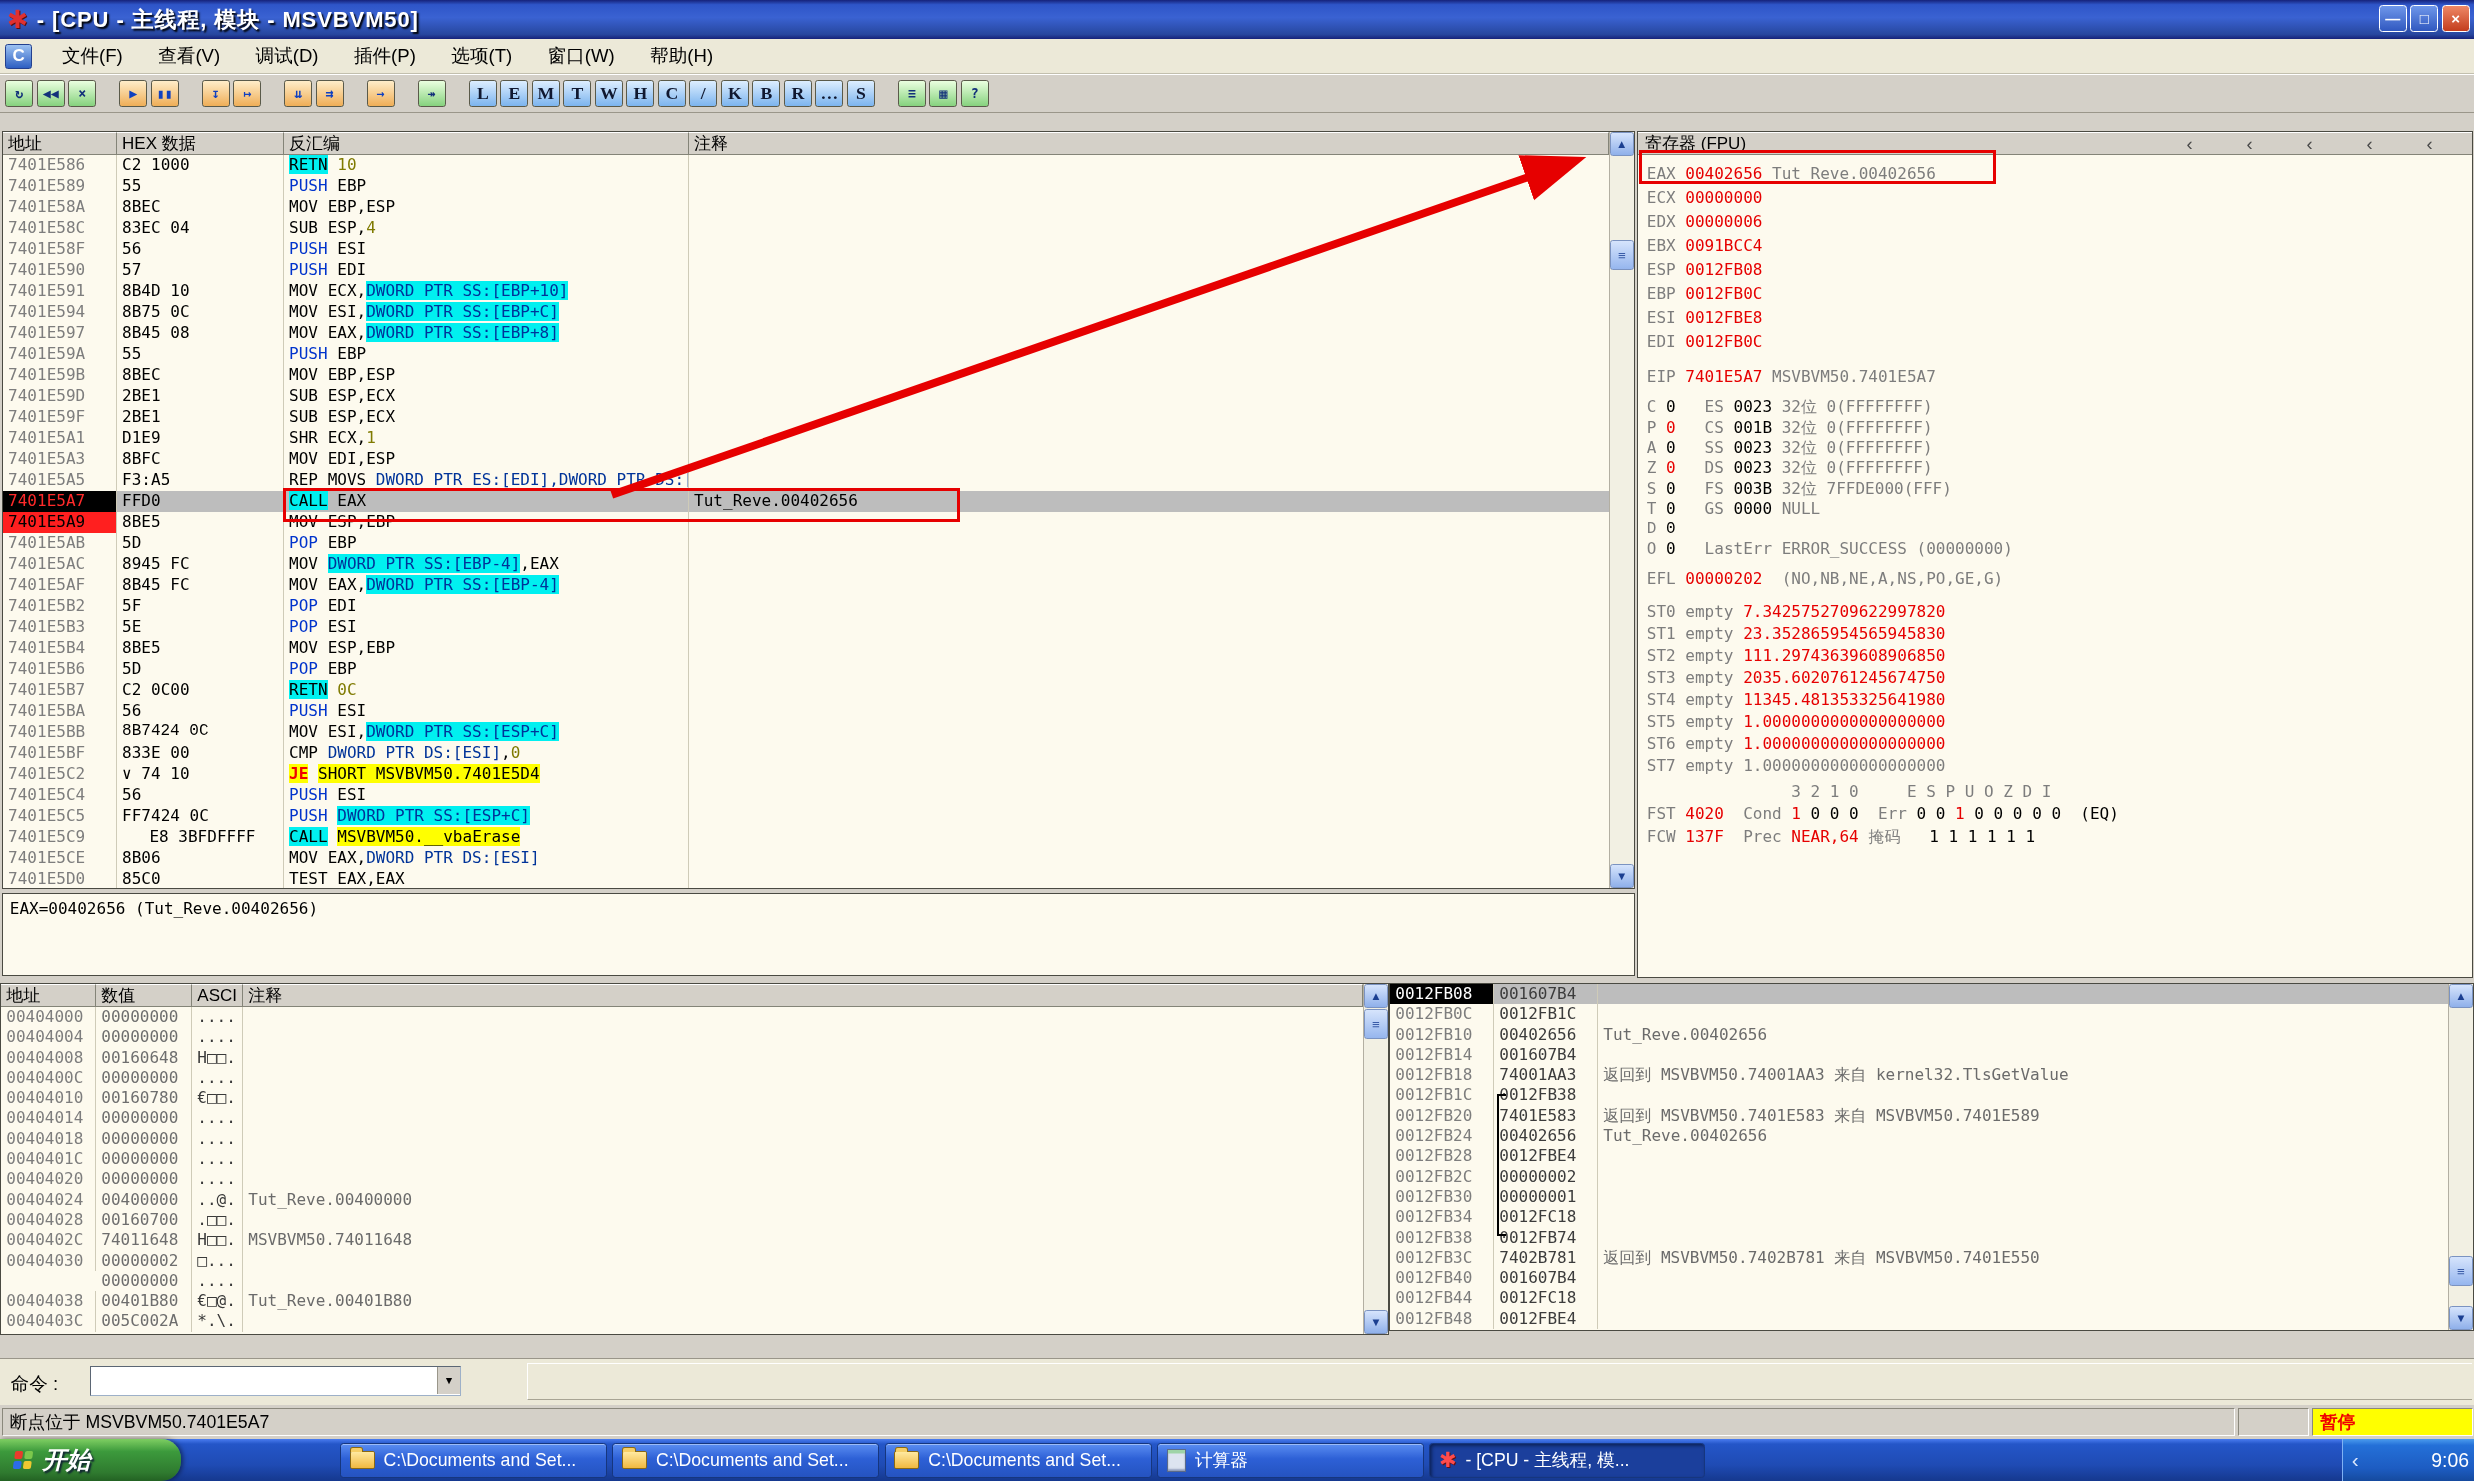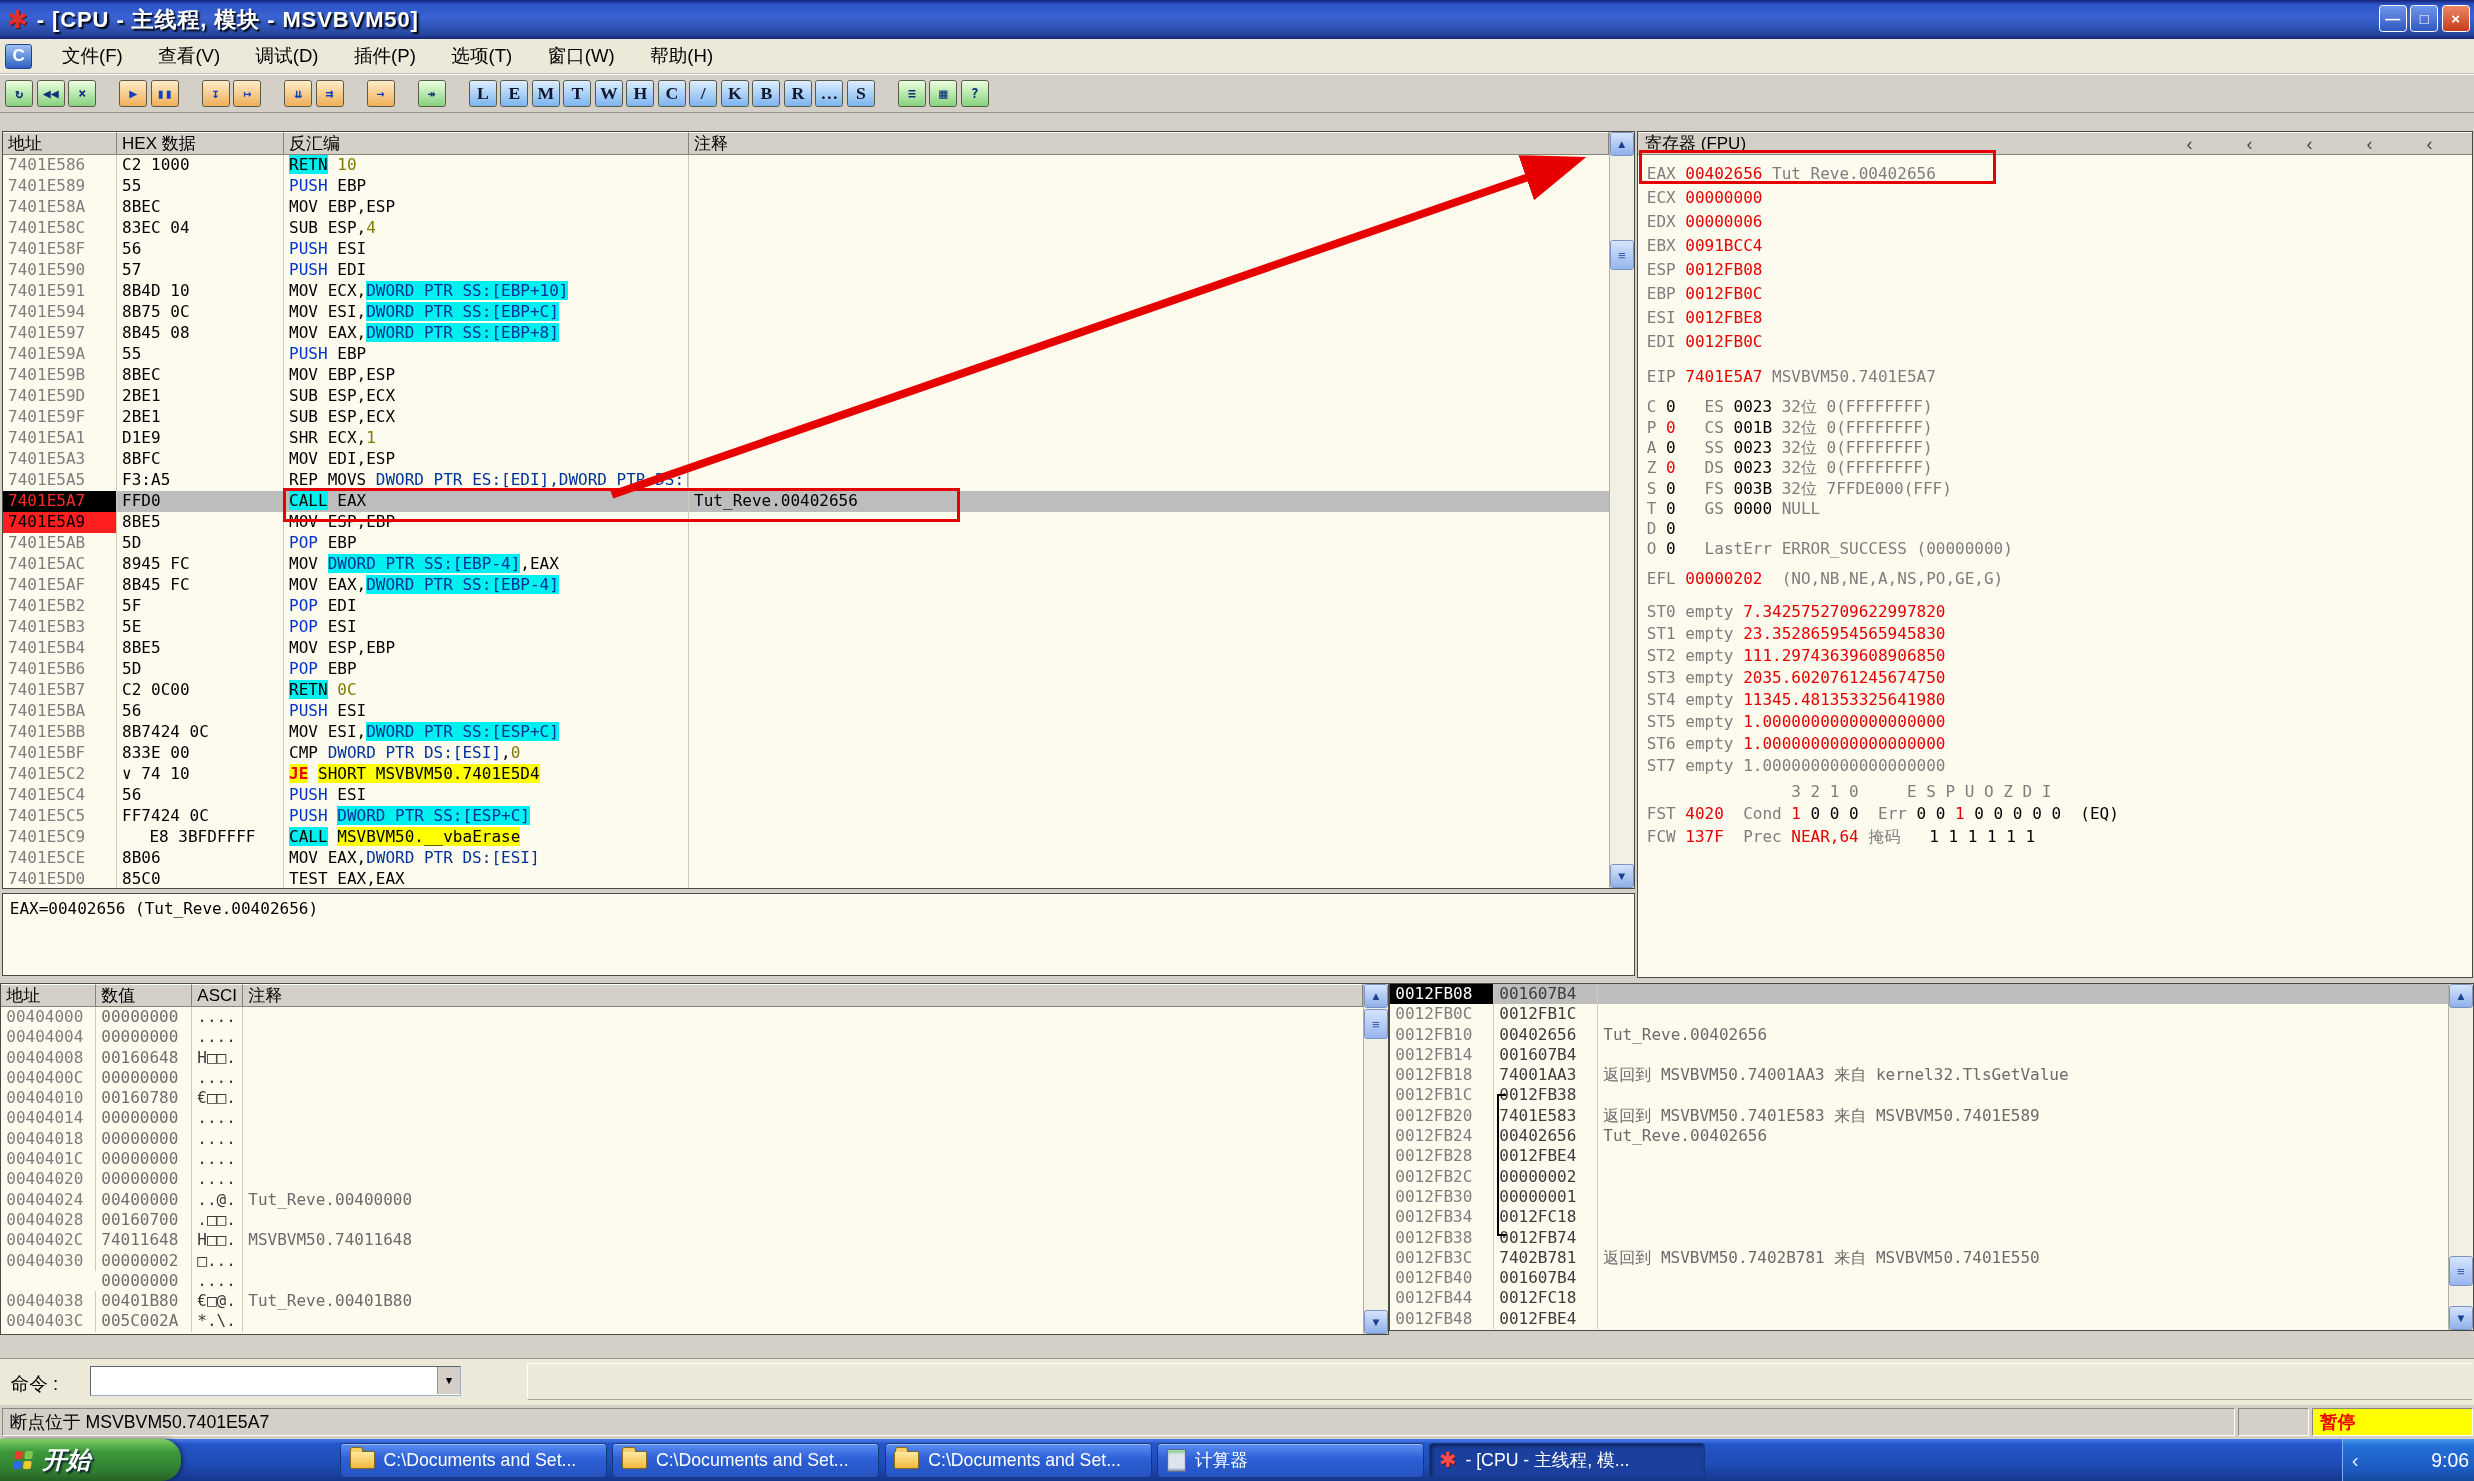--- a/index.html
+++ b/index.html
@@ -290,7 +290,7 @@
       <div class="rline" style="line-height: 20.3px;"><span class="sg-g">Z </span><span class="sg-r">0</span><span class="sg-k">   </span><span class="sg-g">DS </span><span class="sg-k">0023</span><span class="sg-g"> 32位 0(FFFFFFFF)</span></div>
       <div class="rline" style="line-height: 20.3px;"><span class="sg-g">S </span><span class="sg-k">0</span><span class="sg-k">   </span><span class="sg-g">FS </span><span class="sg-k">003B</span><span class="sg-g"> 32位 7FFDE000(FFF)</span></div>
       <div class="rline" style="line-height: 20.3px;"><span class="sg-g">T </span><span class="sg-k">0</span><span class="sg-k">   </span><span class="sg-g">GS </span><span class="sg-k">0000</span><span class="sg-g"> NULL</span></div>
-      <div class="rline" style="line-height: 20.3px;"><span class="sg-g">D </span><span class="sg-k">0</span></div>
+      <div class="rline" style="line-height: 20.3px; font-family: Liberation Mono, monospace;"><span class="sg-g">D </span><span class="sg-k">0</span></div>
       <div class="rline" style="line-height: 20.3px;"><span class="sg-g">O </span><span class="sg-k">0</span><span class="sg-k">   </span><span class="sg-g">LastErr </span><span class="sg-g">ERROR_SUCCESS (00000000)</span></div>
       <div style="height: 8.8px;"></div>
       <div class="rline" style="line-height: 20.3px;"><span class="sg-g">EFL </span><span class="sg-r">00000202</span><span class="sg-g">  (NO,NB,NE,A,NS,PO,GE,G)</span></div>

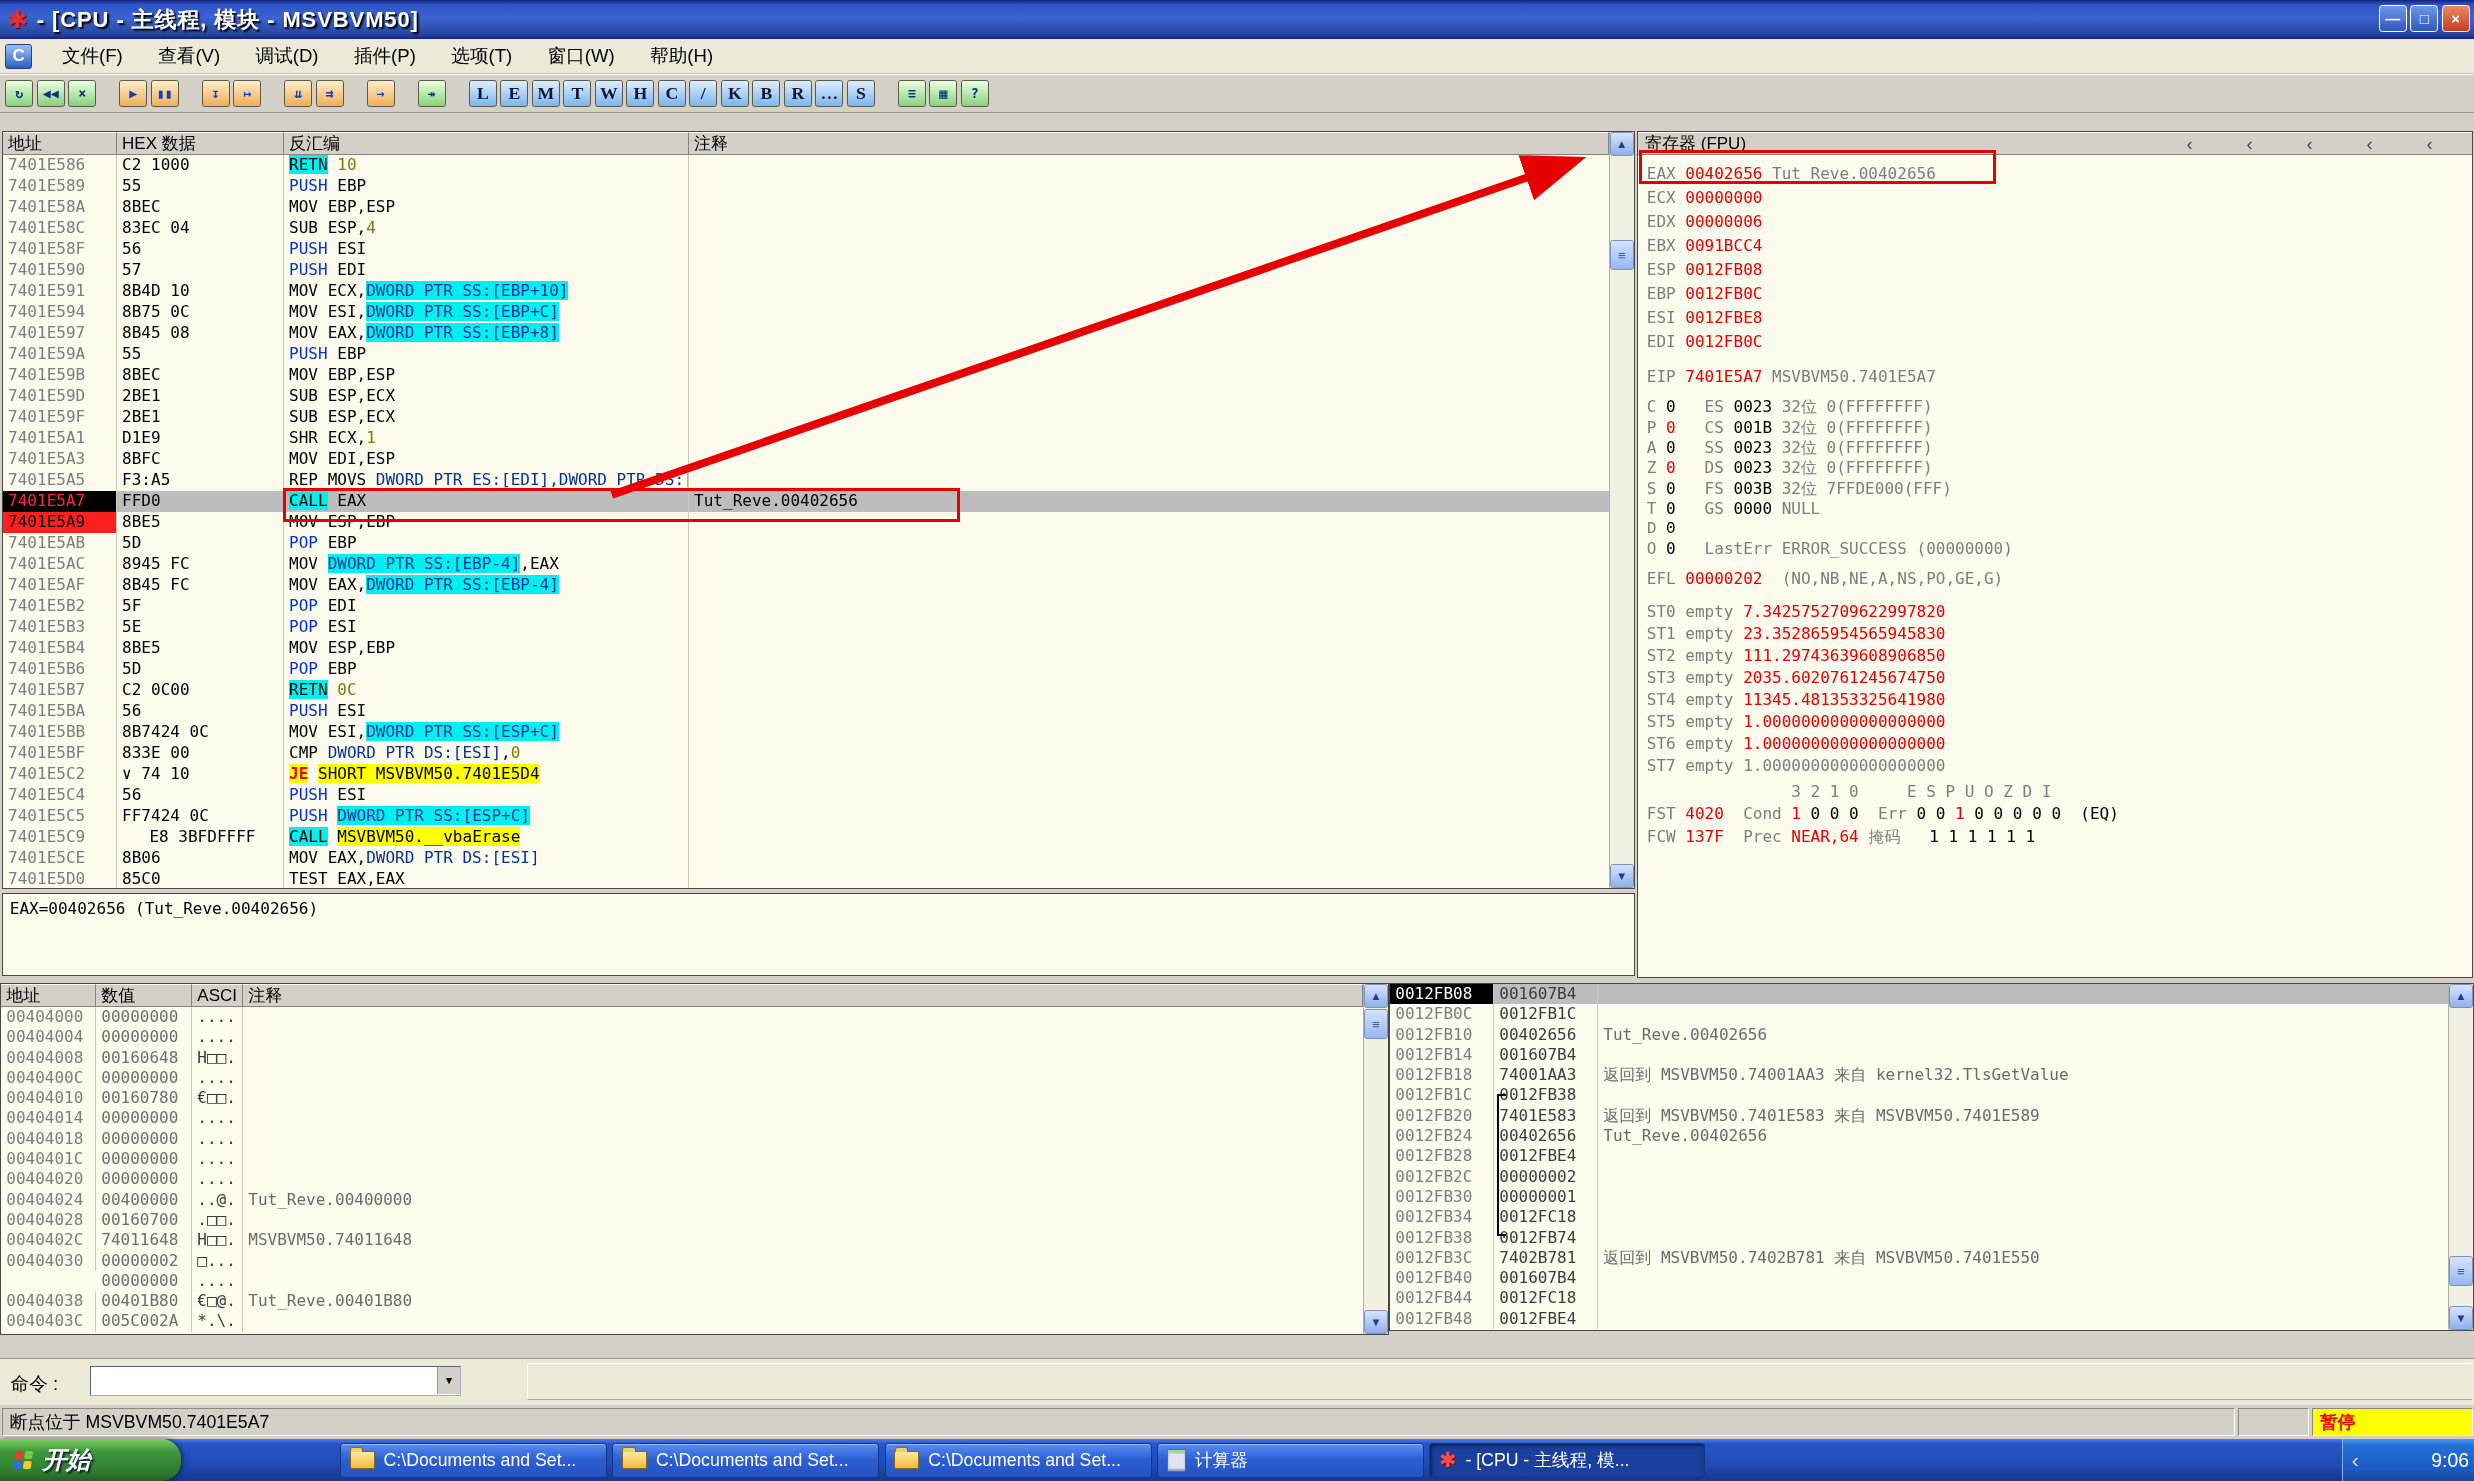--- a/index.html
+++ b/index.html
@@ -245,7 +245,7 @@
       <div class="drow"><div class="dc addr" style="width: 114px;">7401E5B6</div><div class="dc hex" style="width: 167px;">5D</div><div class="dc ins" style="width: 405px;"><span class="sg-b">POP</span><span class="sg-k"> EBP</span></div><div class="dc cmt"></div></div>
       <div class="drow"><div class="dc addr" style="width: 114px;">7401E5B7</div><div class="dc hex" style="width: 167px;">C2 0C00</div><div class="dc ins" style="width: 405px;"><span class="sg-cy">RETN</span><span class="sg-k"> </span><span class="sg-o">0C</span></div><div class="dc cmt"></div></div>
       <div class="drow"><div class="dc addr" style="width: 114px;">7401E5BA</div><div class="dc hex" style="width: 167px;">56</div><div class="dc ins" style="width: 405px;"><span class="sg-b">PUSH</span><span class="sg-k"> ESI</span></div><div class="dc cmt"></div></div>
-      <div class="drow"><div class="dc addr" style="width: 114px;">7401E5BB</div><div class="dc hex" style="width: 167px;">8B7424 0C</div><div class="dc ins" style="width: 405px;"><span class="sg-k">MOV ESI,</span><span class="sg-hc">DWORD PTR SS:[ESP+C]</span></div><div class="dc cmt"></div></div>
+      <div class="drow"><div class="dc addr" style="width: 114px;">7401E5BB</div><div class="dc hex" style="width: 167px; font-family: Liberation Mono, monospace;">8B7424 0C</div><div class="dc ins" style="width: 405px;"><span class="sg-k">MOV ESI,</span><span class="sg-hc">DWORD PTR SS:[ESP+C]</span></div><div class="dc cmt"></div></div>
       <div class="drow"><div class="dc addr" style="width: 114px;">7401E5BF</div><div class="dc hex" style="width: 167px;">833E 00</div><div class="dc ins" style="width: 405px;"><span class="sg-k">CMP </span><span class="sg-n">DWORD PTR DS:[ESI]</span><span class="sg-k">,</span><span class="sg-o">0</span></div><div class="dc cmt"></div></div>
       <div class="drow"><div class="dc addr" style="width: 114px;">7401E5C2</div><div class="dc hex" style="width: 167px;">∨ 74 10</div><div class="dc ins" style="width: 405px;"><span class="sg-hyr">JE</span><span class="sg-k"> </span><span class="sg-hy">SHORT MSVBVM50.7401E5D4</span></div><div class="dc cmt"></div></div>
       <div class="drow"><div class="dc addr" style="width: 114px;">7401E5C4</div><div class="dc hex" style="width: 167px;">56</div><div class="dc ins" style="width: 405px;"><span class="sg-b">PUSH</span><span class="sg-k"> ESI</span></div><div class="dc cmt"></div></div>

